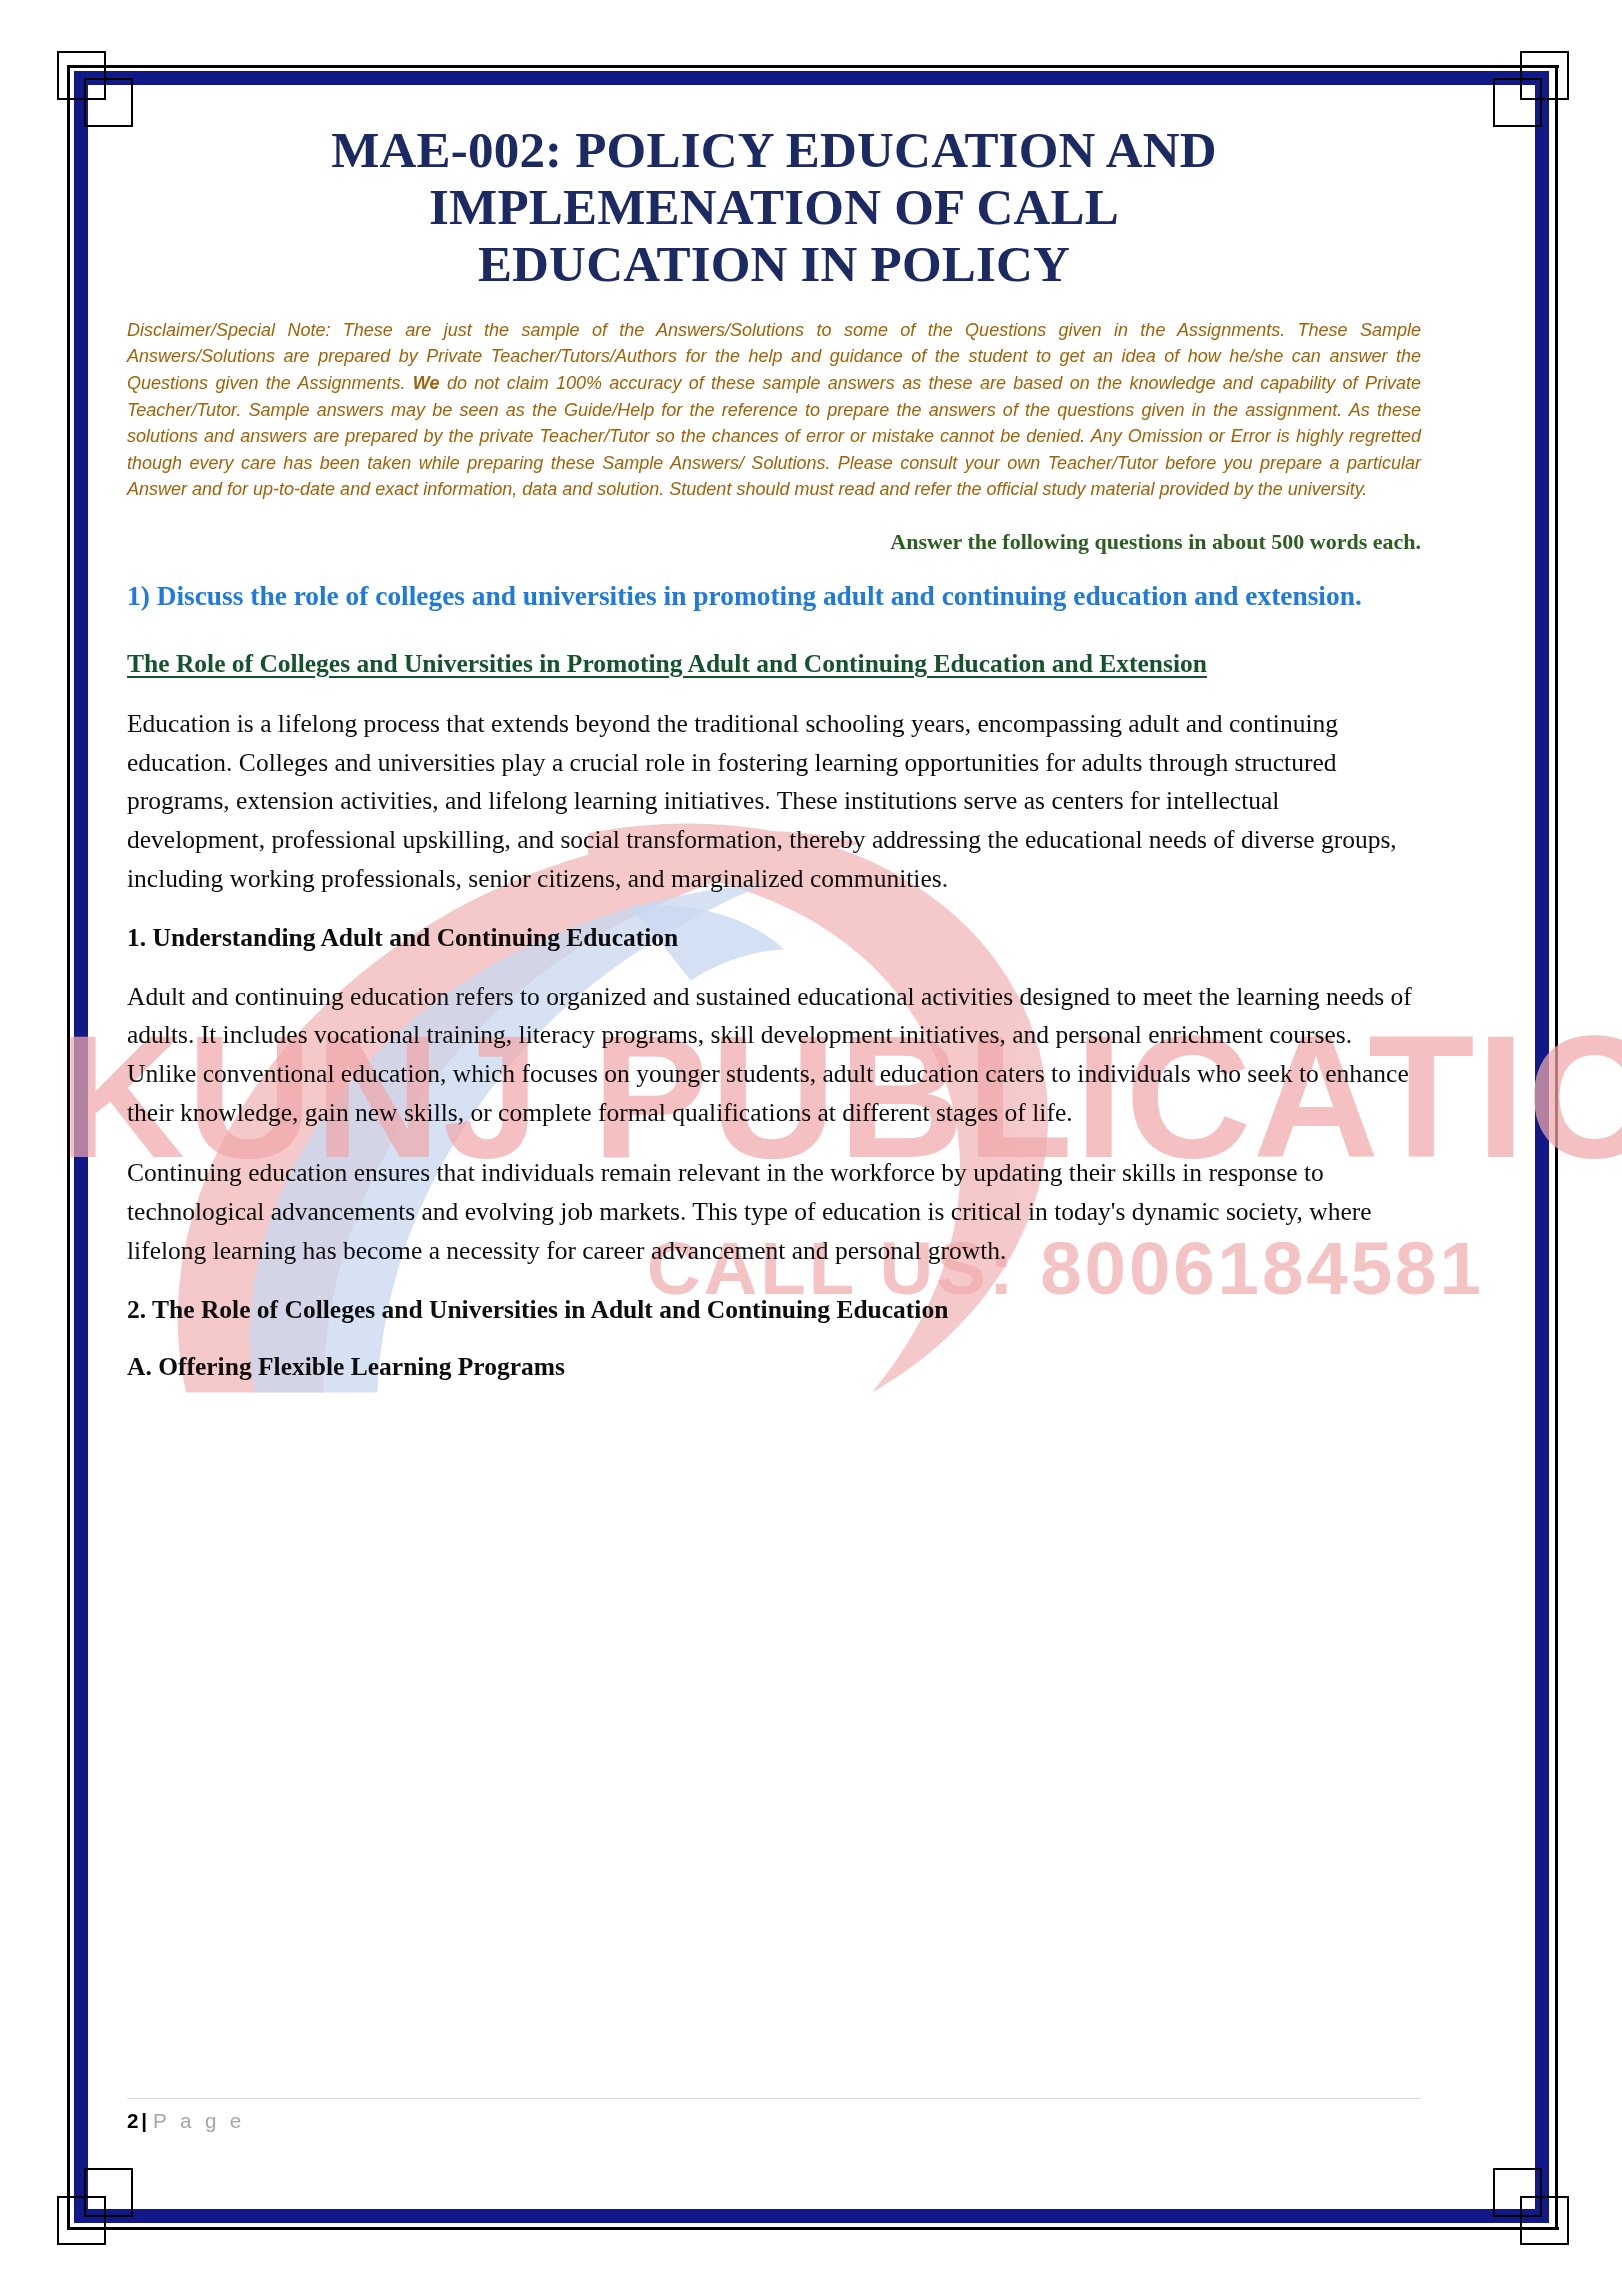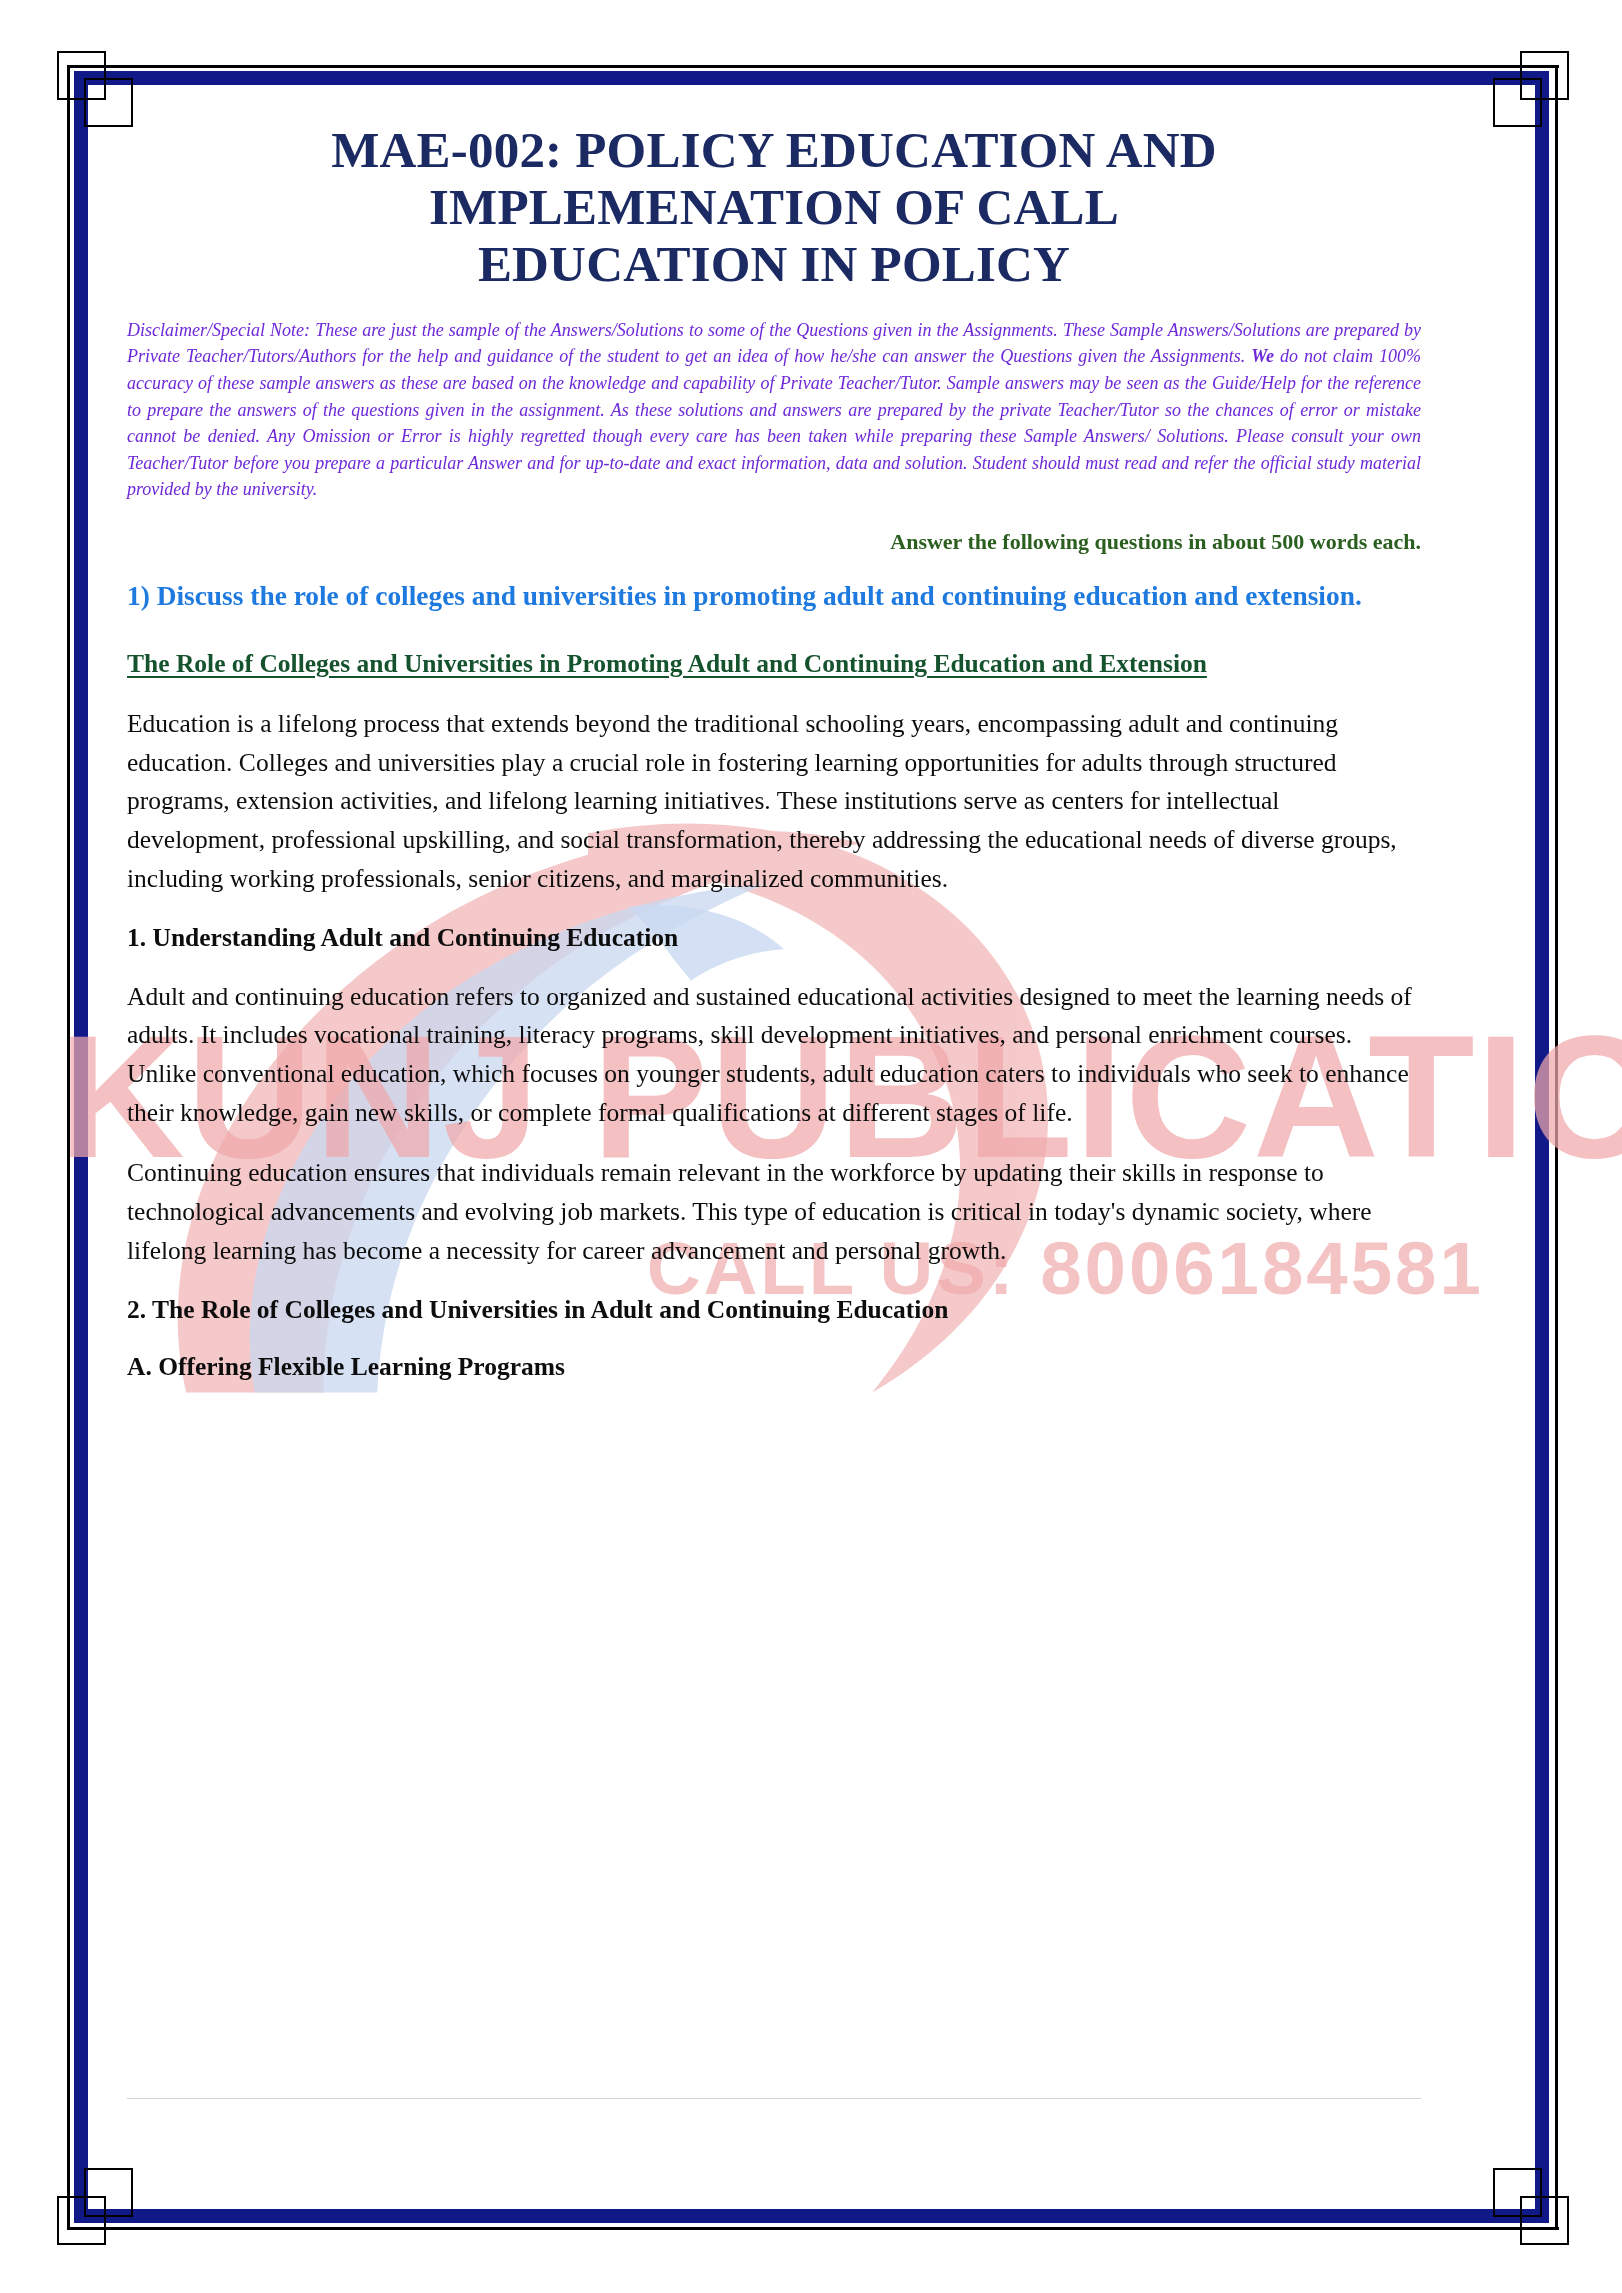--- a/index.html
+++ b/index.html
@@ -94,11 +94,11 @@
   }
 
   .disclaimer {
-    font-family: Liberation Serif, serif;
+    font-family: Liberation Sans, sans-serif;
     font-style: italic;
     font-size: 18px;
     line-height: 1.48;
-    color: #6d28d9;
+    color: #a16207;
     text-align: justify;
     margin: 0 0 25.5px 0;
   }

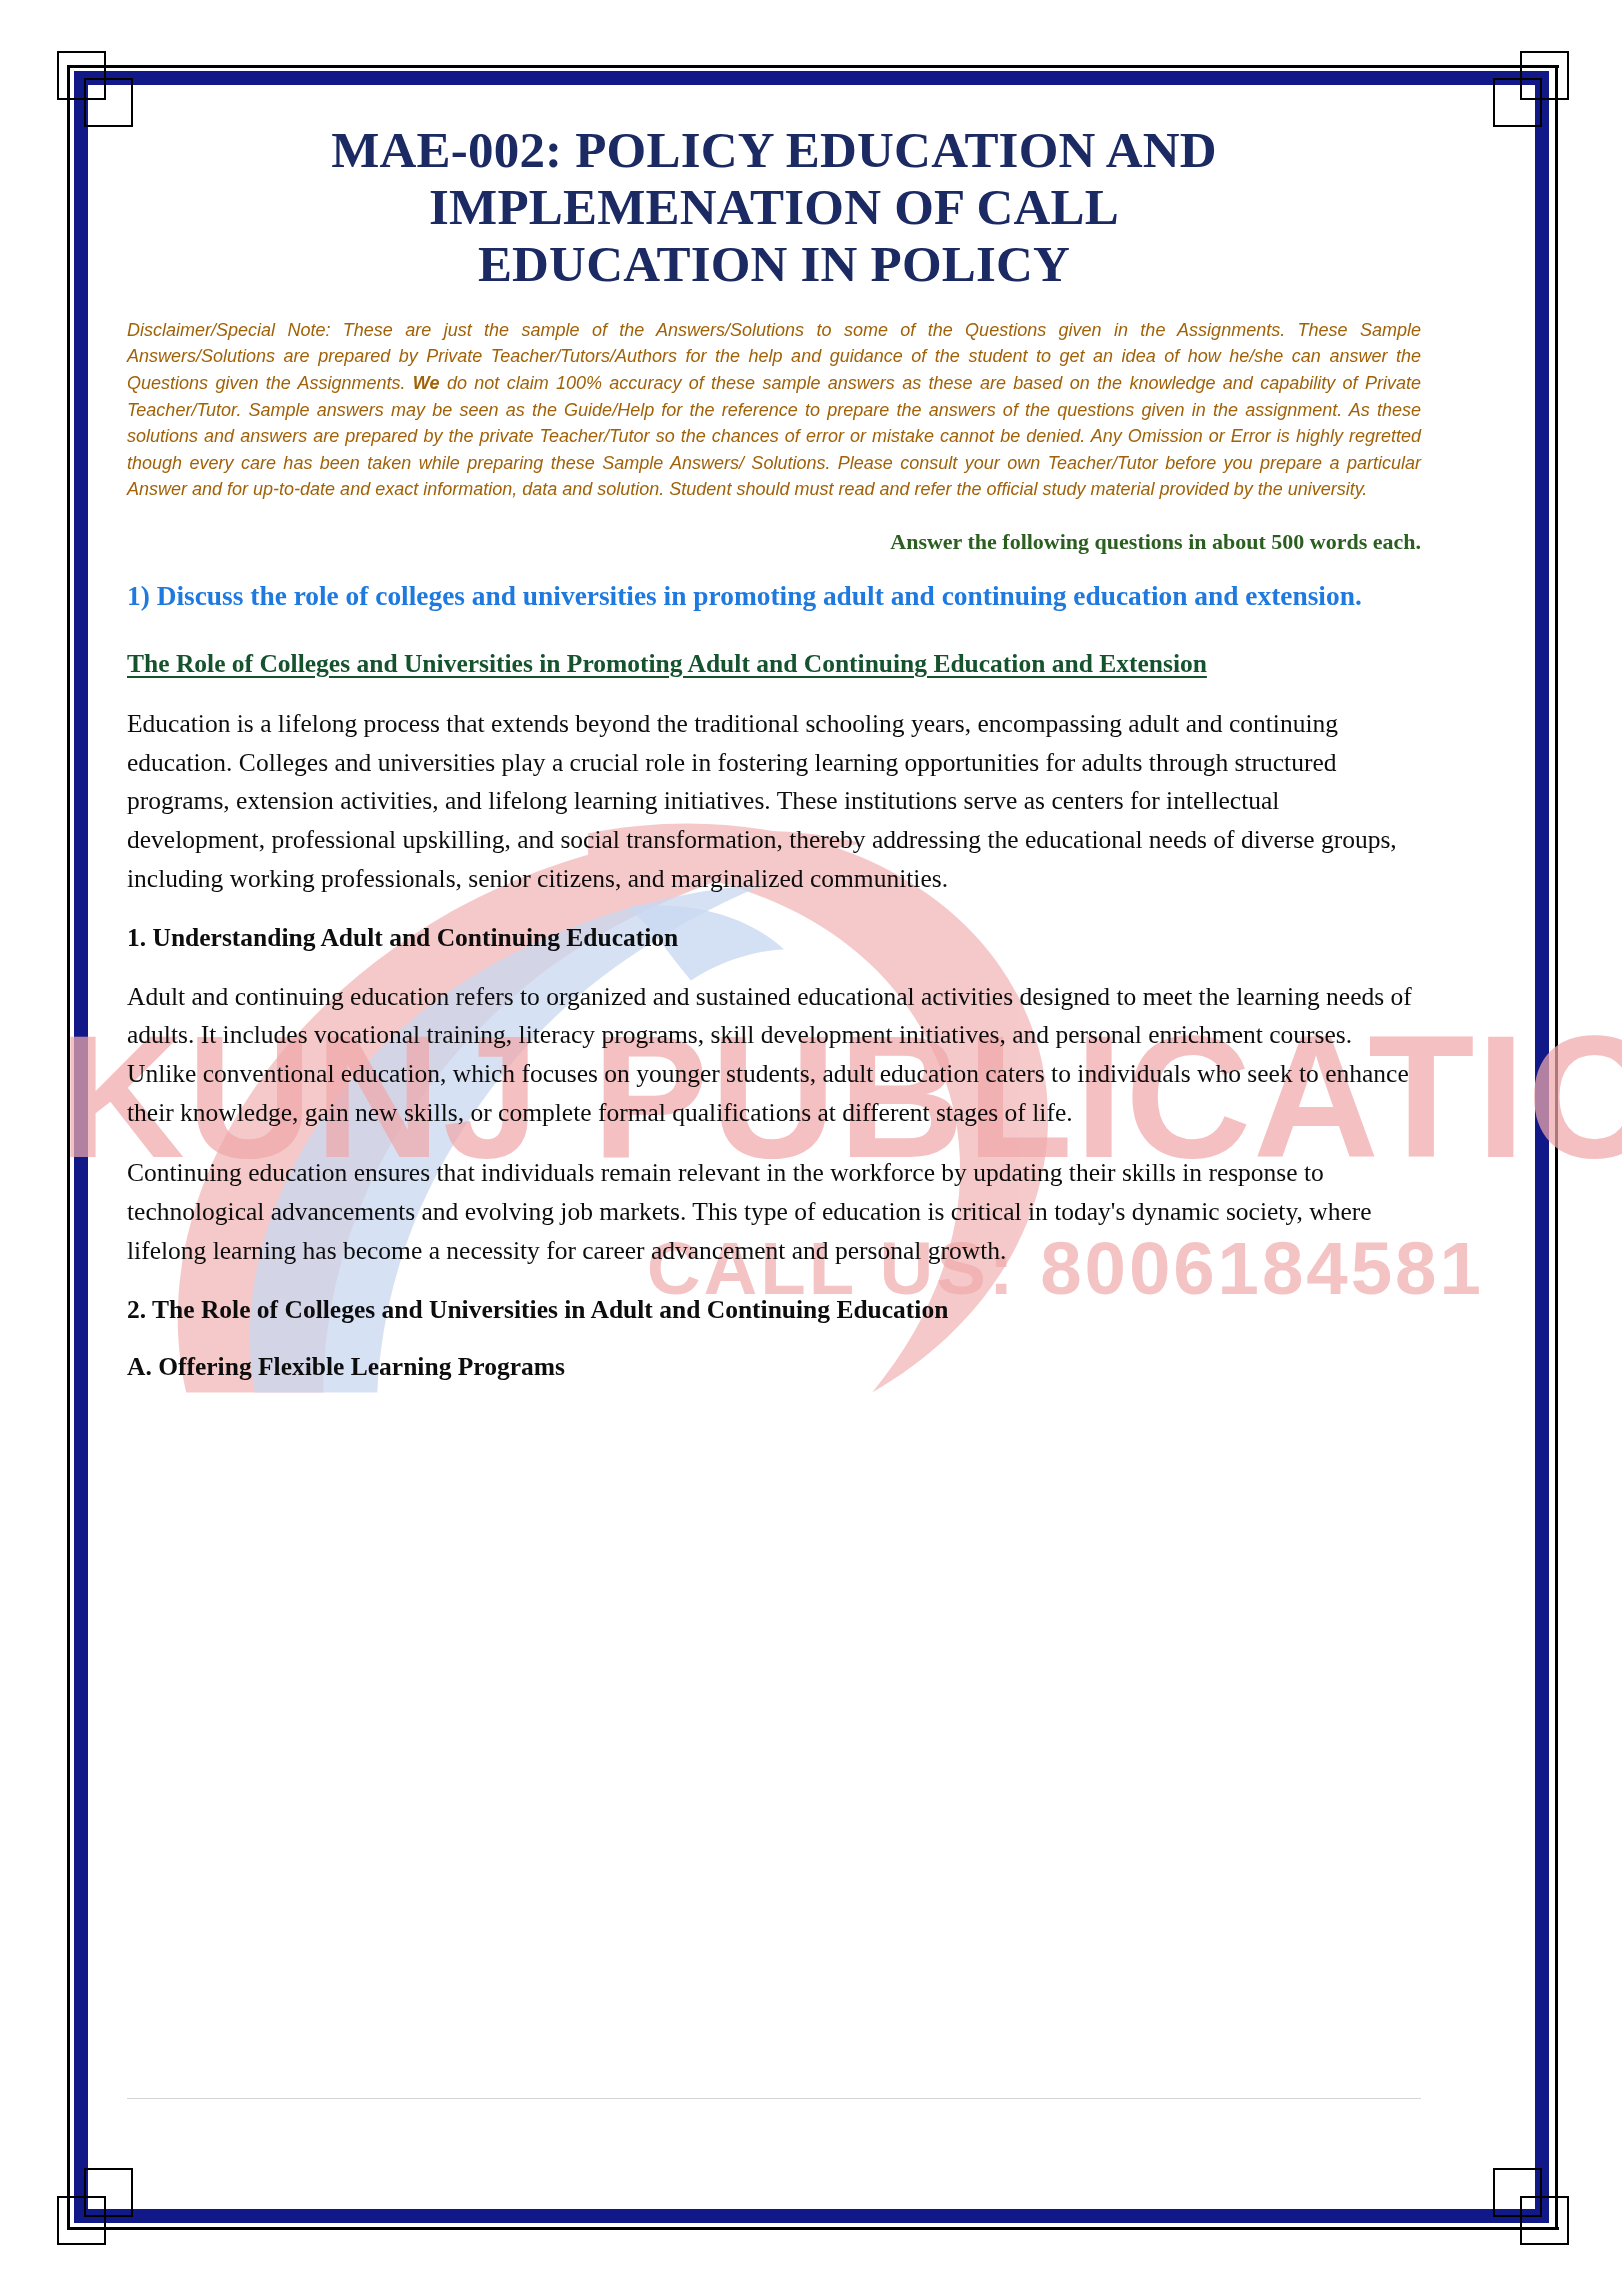--- a/index.html
+++ b/index.html
@@ -262,6 +262,9 @@
 
   <div id="footer">
     <div class="footer-rule"></div>
+    <div class="footer-text">
+      <span class="footer-num">2</span><span class="footer-sep">|</span><span class="footer-label">P a g e</span>
+    </div>
   </div>
 
 </div>

